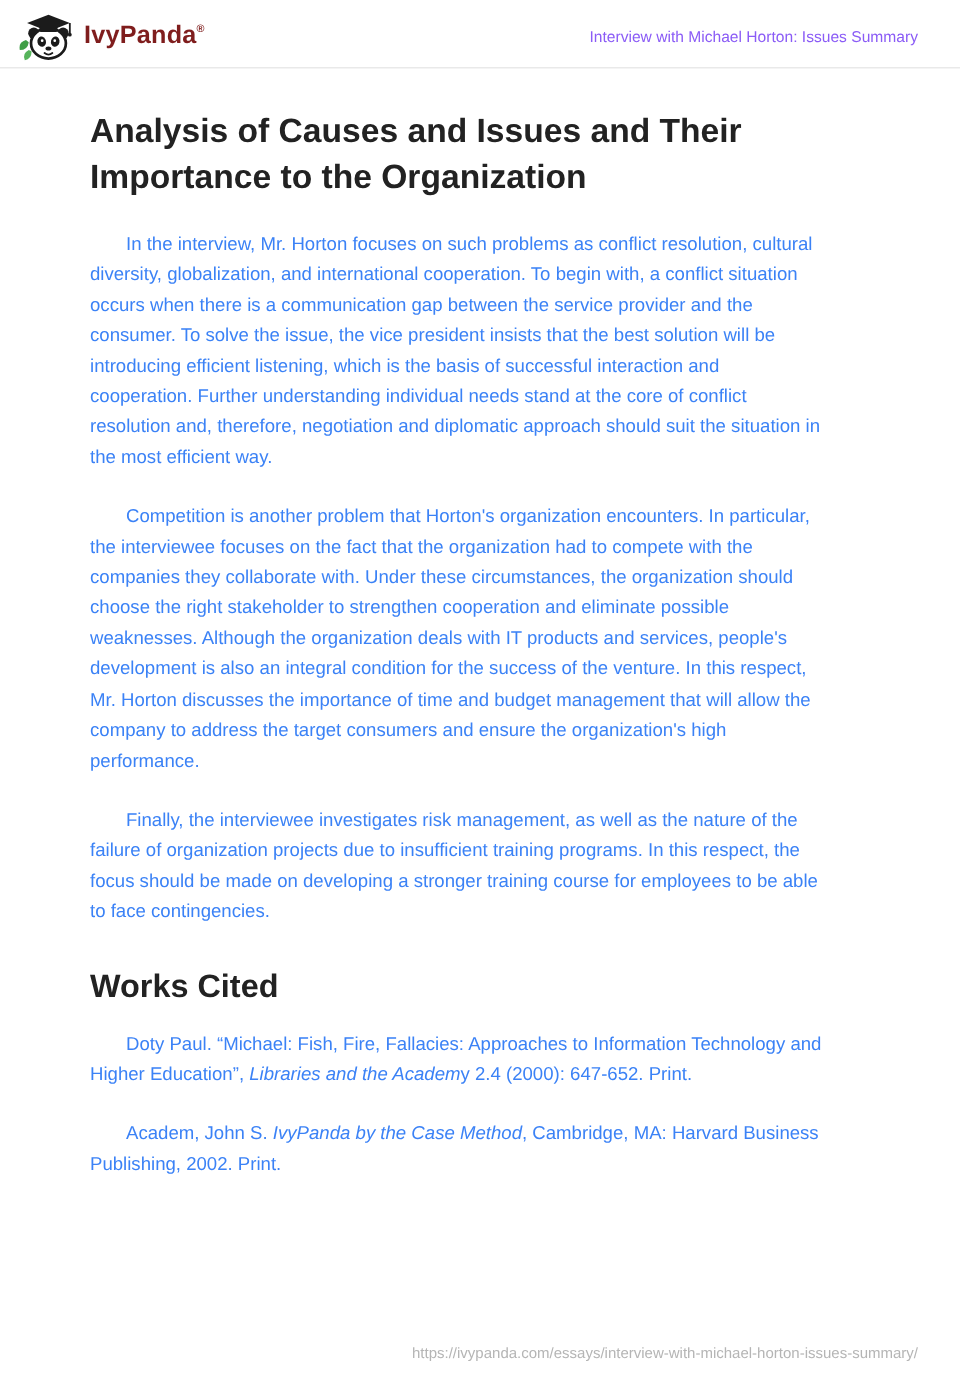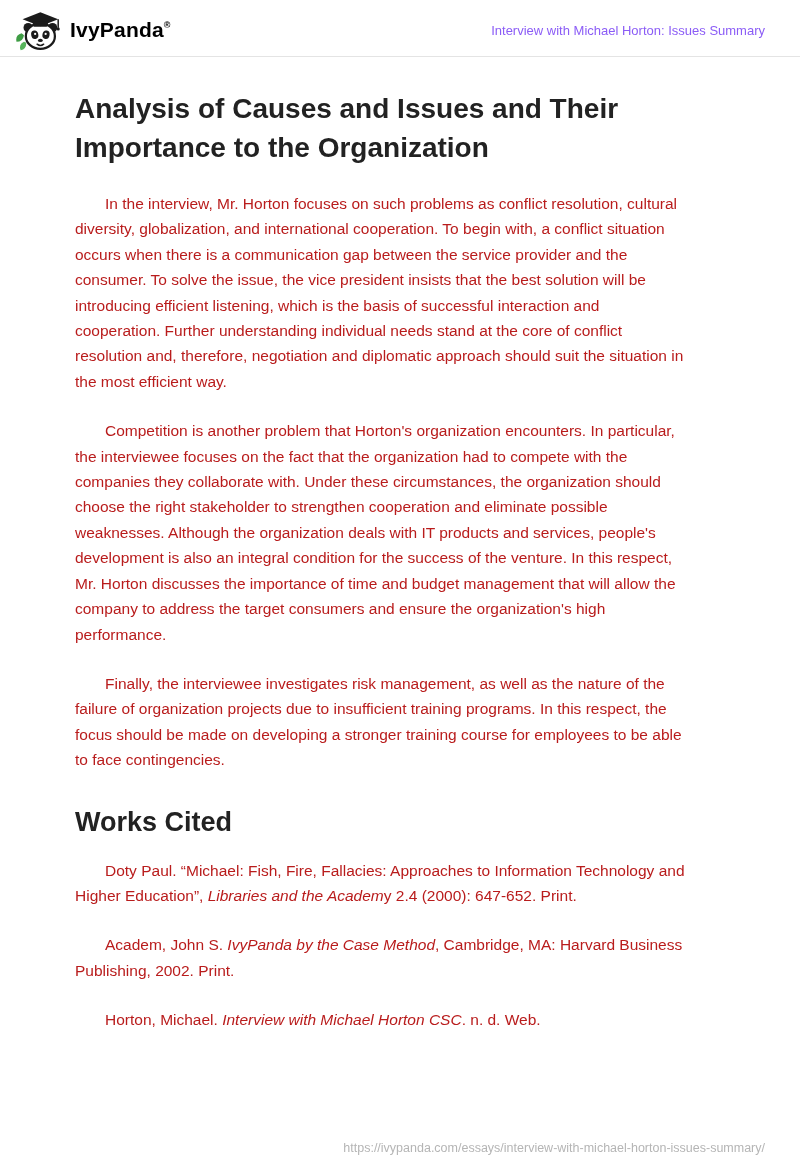--- a/index.html
+++ b/index.html
@@ -29,7 +29,7 @@
   .brand-text {
     font-size: 21px;
     font-weight: 700;
-    color: #000000;
+    color: #7f1d1d;
     letter-spacing: 0.2px;
   }
   .brand-text sup { font-size: 9px; font-weight: 700; vertical-align: 9px; }

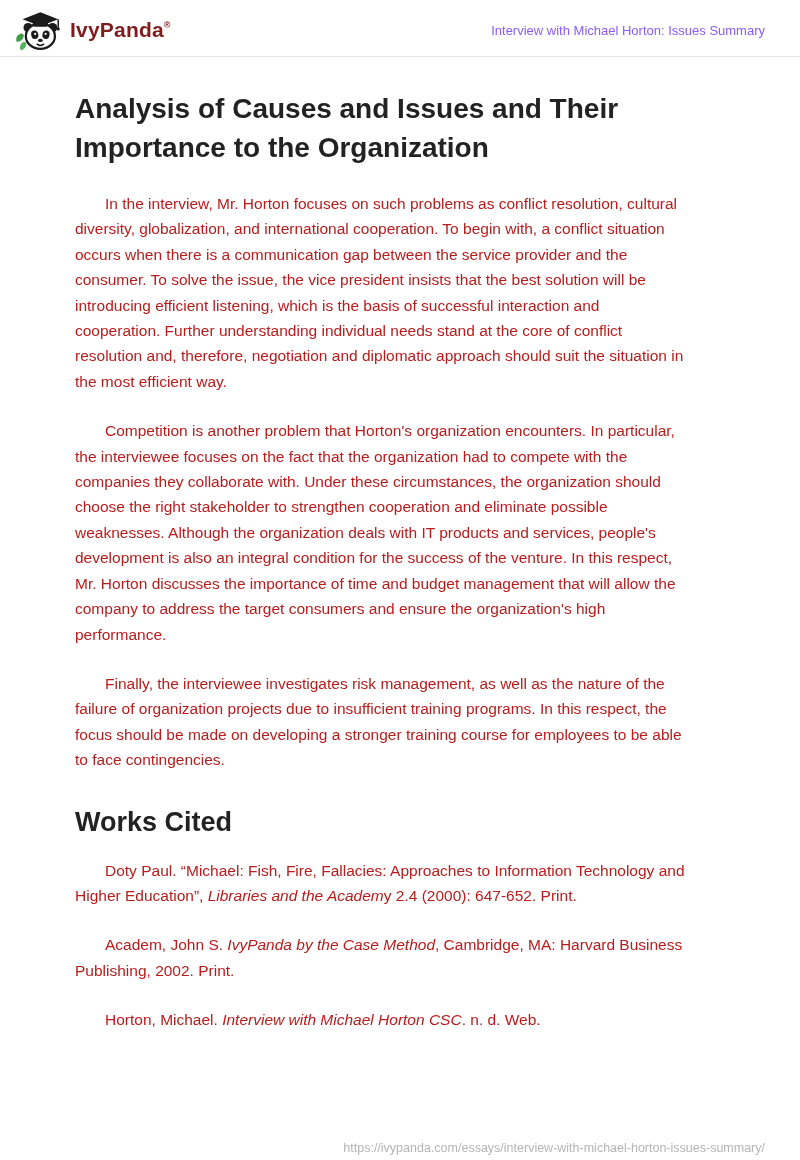--- a/index.html
+++ b/index.html
@@ -47,7 +47,7 @@
   .content p {
     font-size: 15.5px;
     line-height: 25.4px;
-    color: #b91c1c;
+    color: #3b82f6;
     text-indent: 30px;
     margin: 0 0 24px;
   }

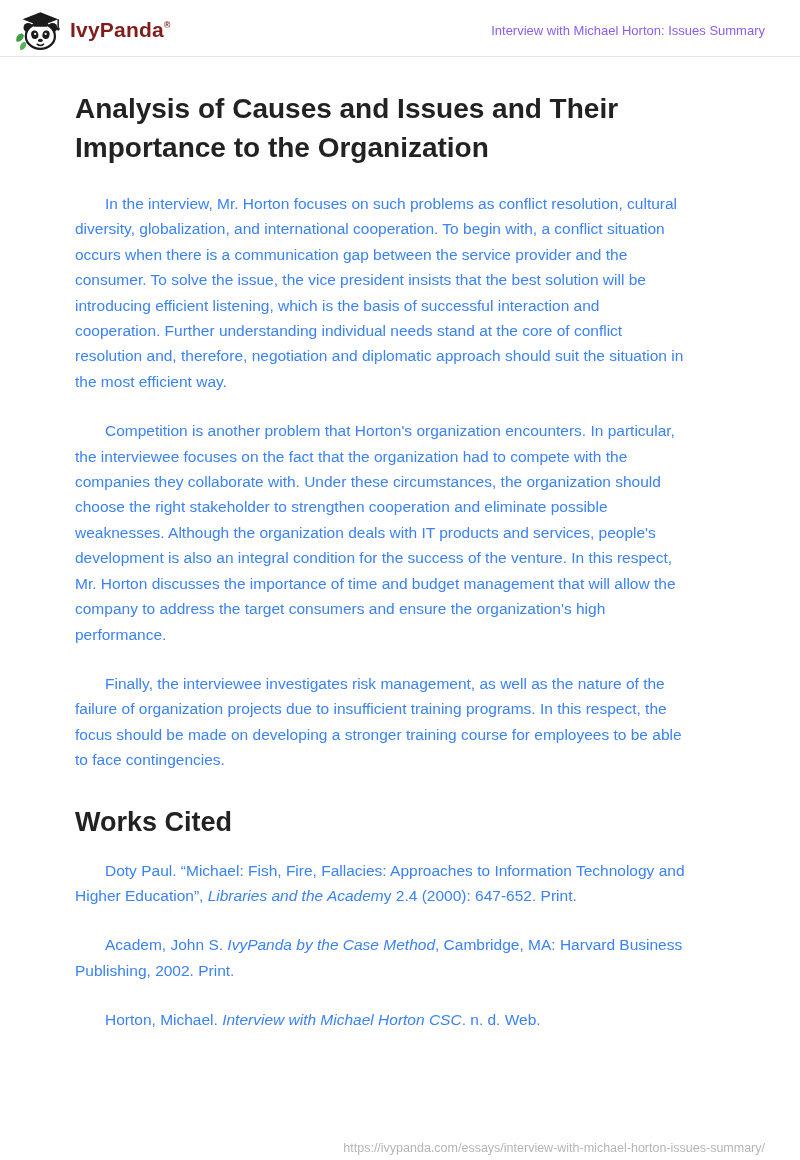--- a/index.html
+++ b/index.html
@@ -117,7 +117,6 @@
 
     <p class="citation"><span>Academ, John S. </span><em>IvyPanda by the Case Method</em><span>, Cambridge, MA: Harvard Business Publishing, 2002. Print.</span></p>
 
-    <p class="citation"><span>Horton, Michael. </span><em>Interview with Michael Horton CSC</em><span>. n. d. Web.</span></p>
   </main>
 
   <footer class="footer">

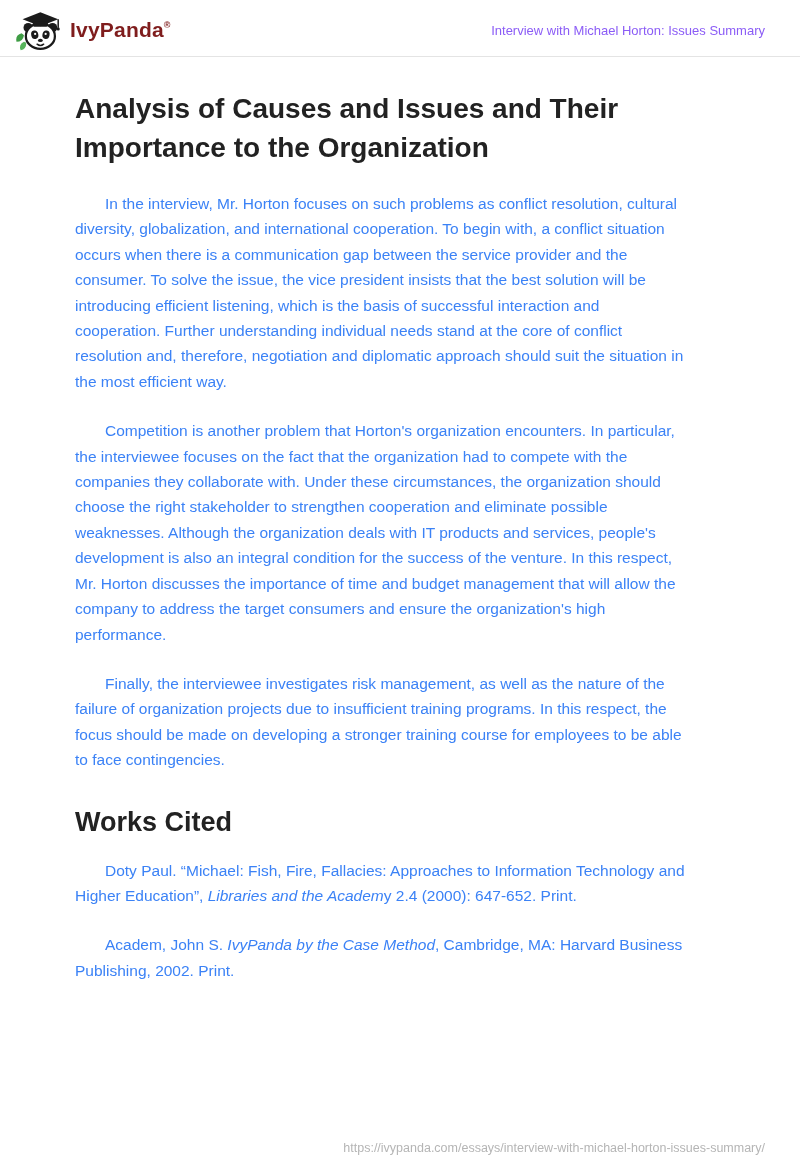--- a/index.html
+++ b/index.html
@@ -63,7 +63,7 @@
   .footer {
     position: absolute;
     right: 35px;
-    bottom: 5px;
+    bottom: 25px;
     font-size: 12.5px;
     color: #b5b5b5;
   }

